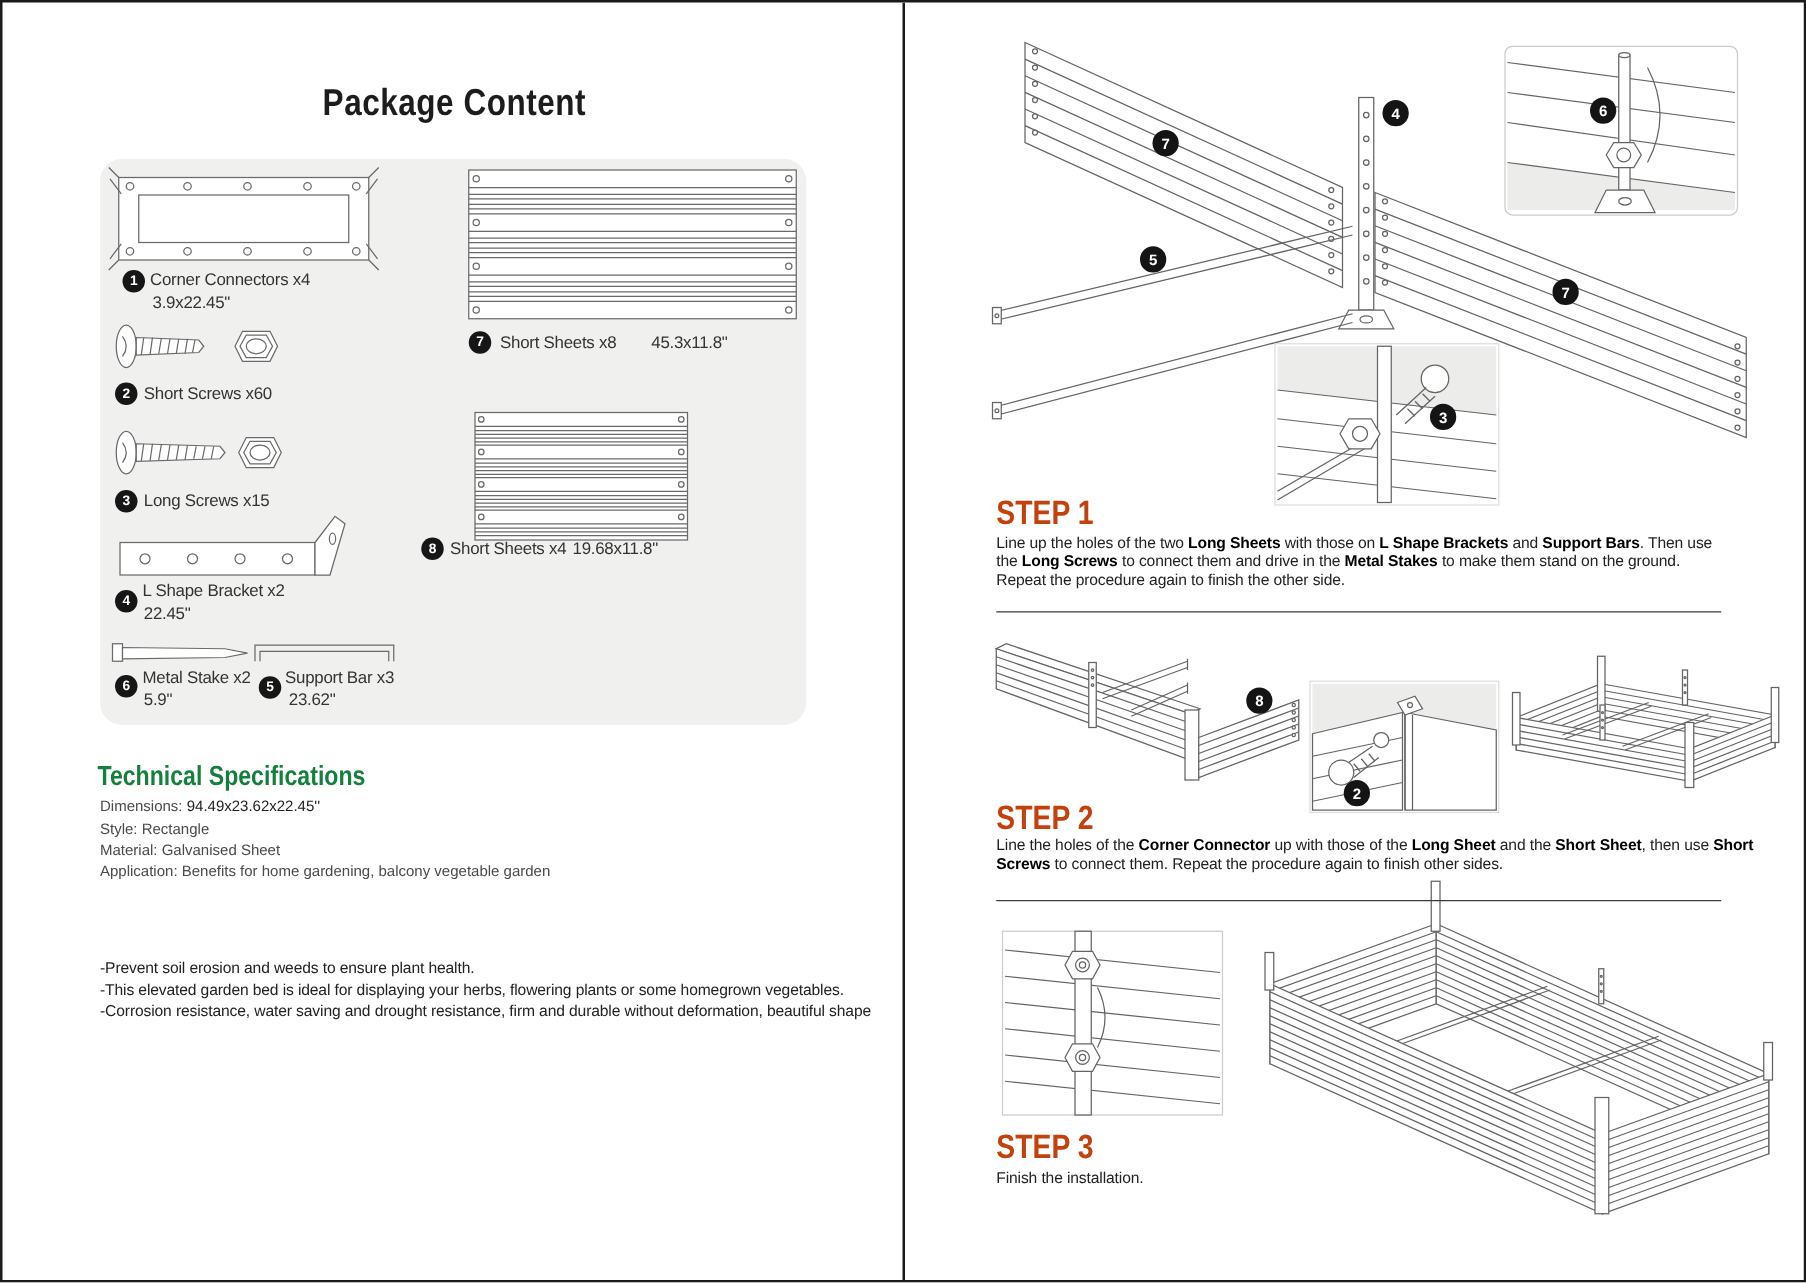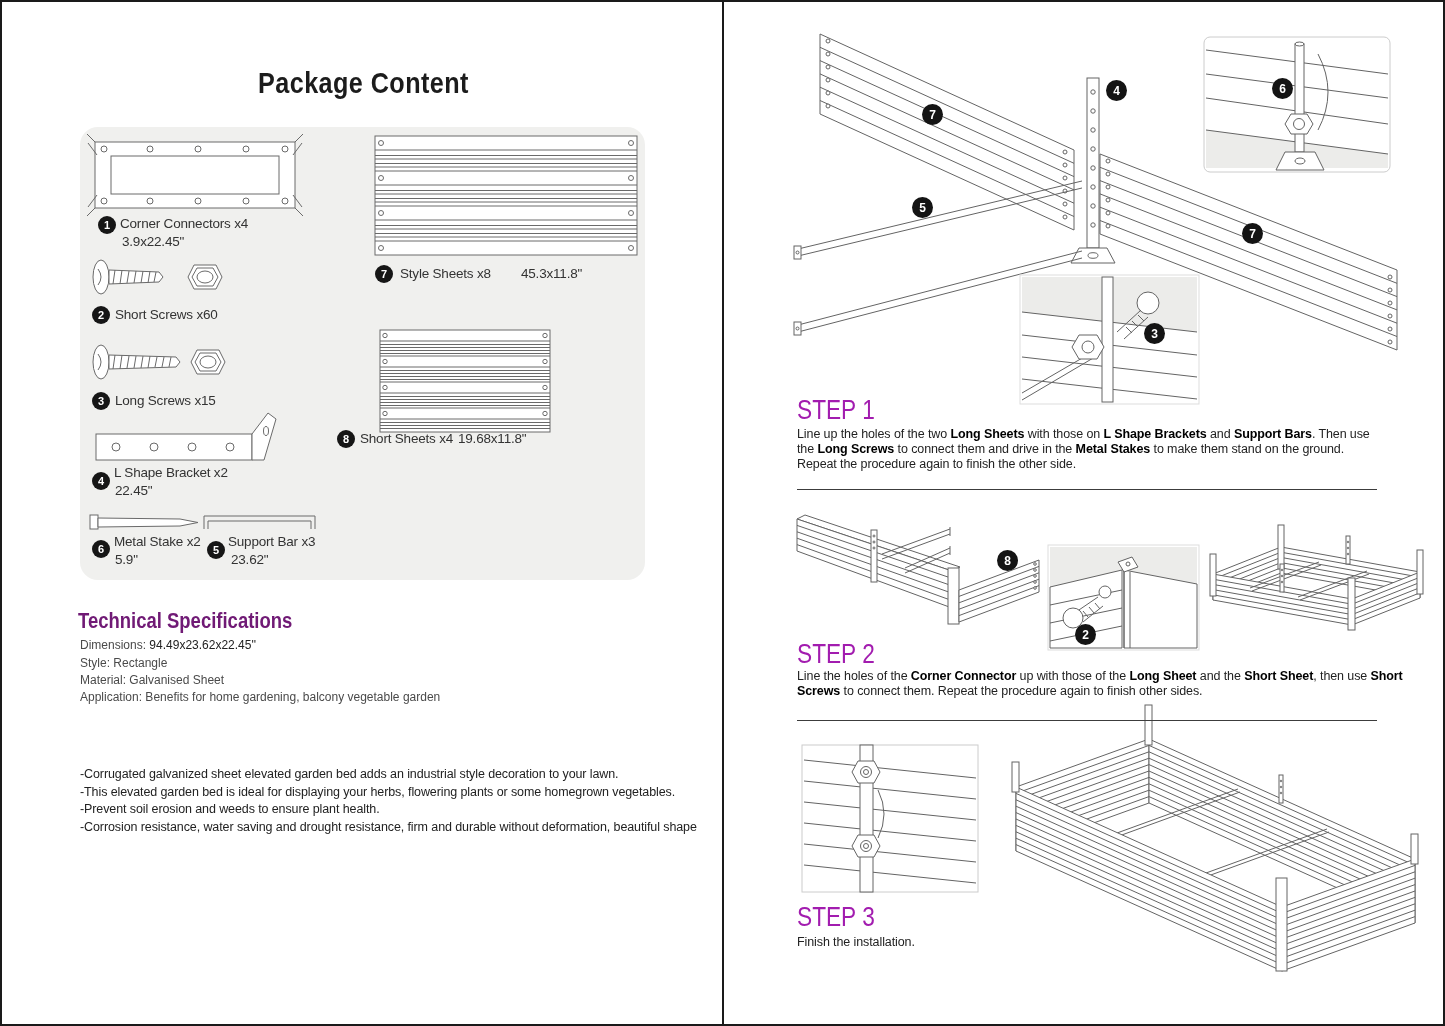--- a/index.html
+++ b/index.html
@@ -140,7 +140,7 @@
   <div class="ilabel" style="left:229px;top:550px">23.62"</div>
 
   <div class="badge abs" style="left:373px;top:263px">7</div>
-  <div class="ilabel" style="left:398px;top:264px">Style Sheets x8</div>
+  <div class="ilabel" style="left:398px;top:264px">Short Sheets x8</div>
   <div class="ilabel" style="left:519px;top:264px">45.3x11.8"</div>
 
   <div class="badge abs" style="left:335px;top:428px">8</div>

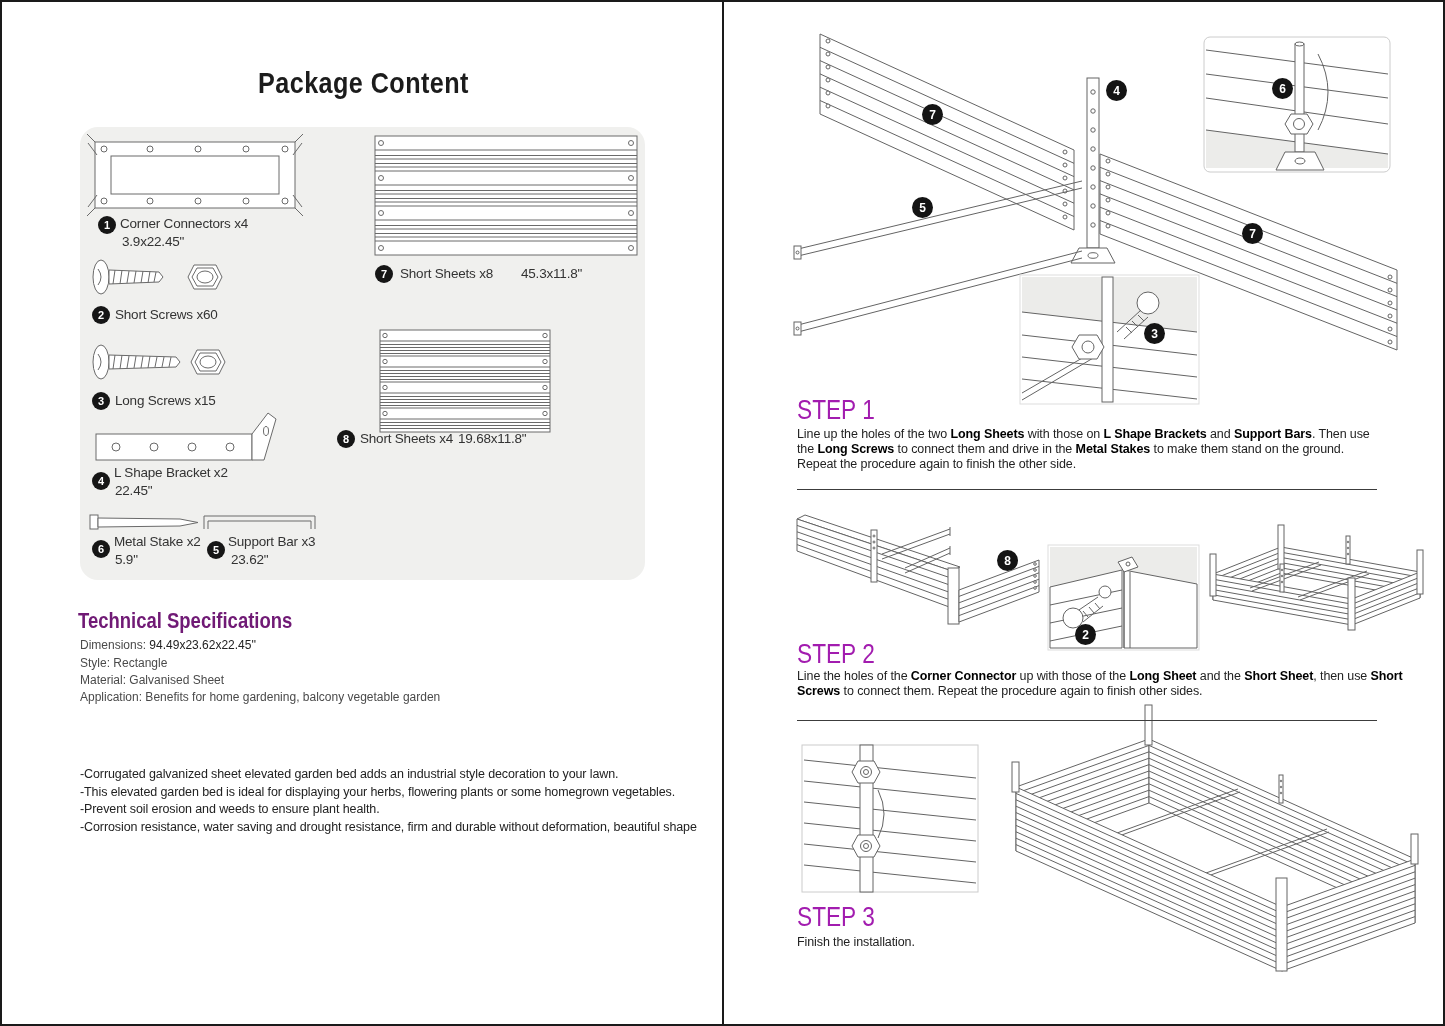--- a/index.html
+++ b/index.html
@@ -23,7 +23,7 @@
          justify-content:center;line-height:1;}
   .ilabel{position:absolute;font-size:13.5px;color:#333;white-space:nowrap;letter-spacing:-.2px;}
   .h2{position:absolute;font-size:22px;font-weight:700;color:#701a75;white-space:nowrap;}
-  .step-h{position:absolute;font-size:27px;font-weight:400;color:#a21caf;white-space:nowrap;}
+  .step-h{position:absolute;font-size:27px;font-weight:700;color:#c2410c;white-space:nowrap;}
   .bodytext{position:absolute;font-size:12.5px;line-height:15px;color:#222;letter-spacing:-.1px;}
   .speclines .line{position:absolute;font-size:12px;line-height:14px;color:#4a4a4a;white-space:nowrap;}
   .b{font-weight:700;color:#000000;}

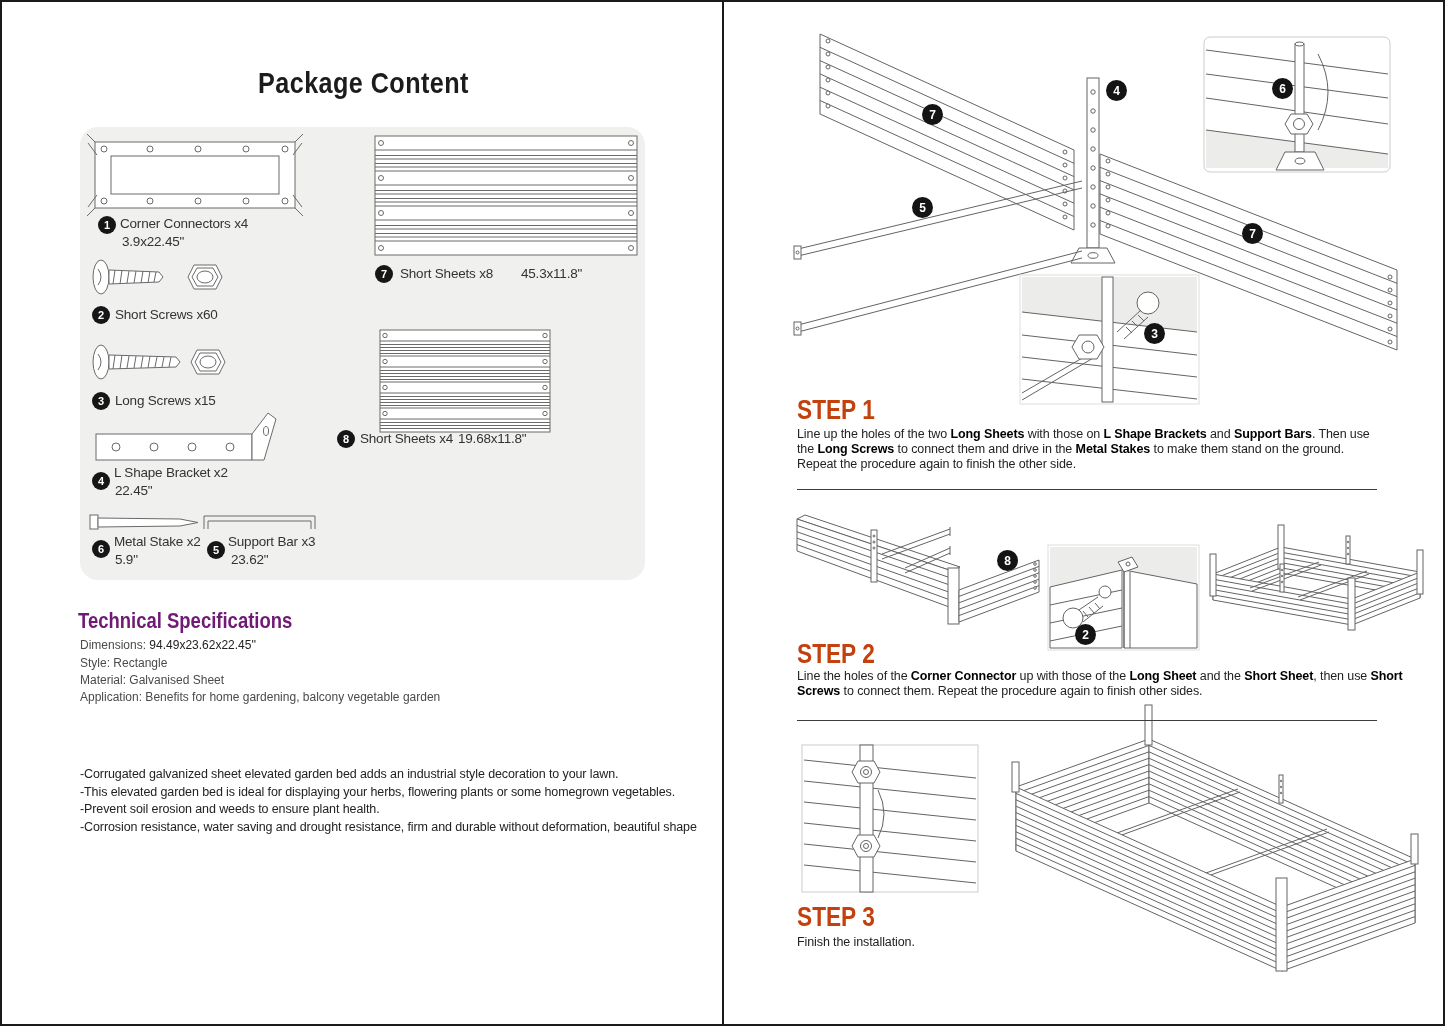--- a/index.html
+++ b/index.html
@@ -22,7 +22,7 @@
          color:#fff;font-size:12px;font-weight:700;display:flex;align-items:center;
          justify-content:center;line-height:1;}
   .ilabel{position:absolute;font-size:13.5px;color:#333;white-space:nowrap;letter-spacing:-.2px;}
-  .h2{position:absolute;font-size:22px;font-weight:700;color:#701a75;white-space:nowrap;}
+  .h2{position:absolute;font-size:22px;font-weight:700;color:#15803d;white-space:nowrap;}
   .step-h{position:absolute;font-size:27px;font-weight:700;color:#c2410c;white-space:nowrap;}
   .bodytext{position:absolute;font-size:12.5px;line-height:15px;color:#222;letter-spacing:-.1px;}
   .speclines .line{position:absolute;font-size:12px;line-height:14px;color:#4a4a4a;white-space:nowrap;}

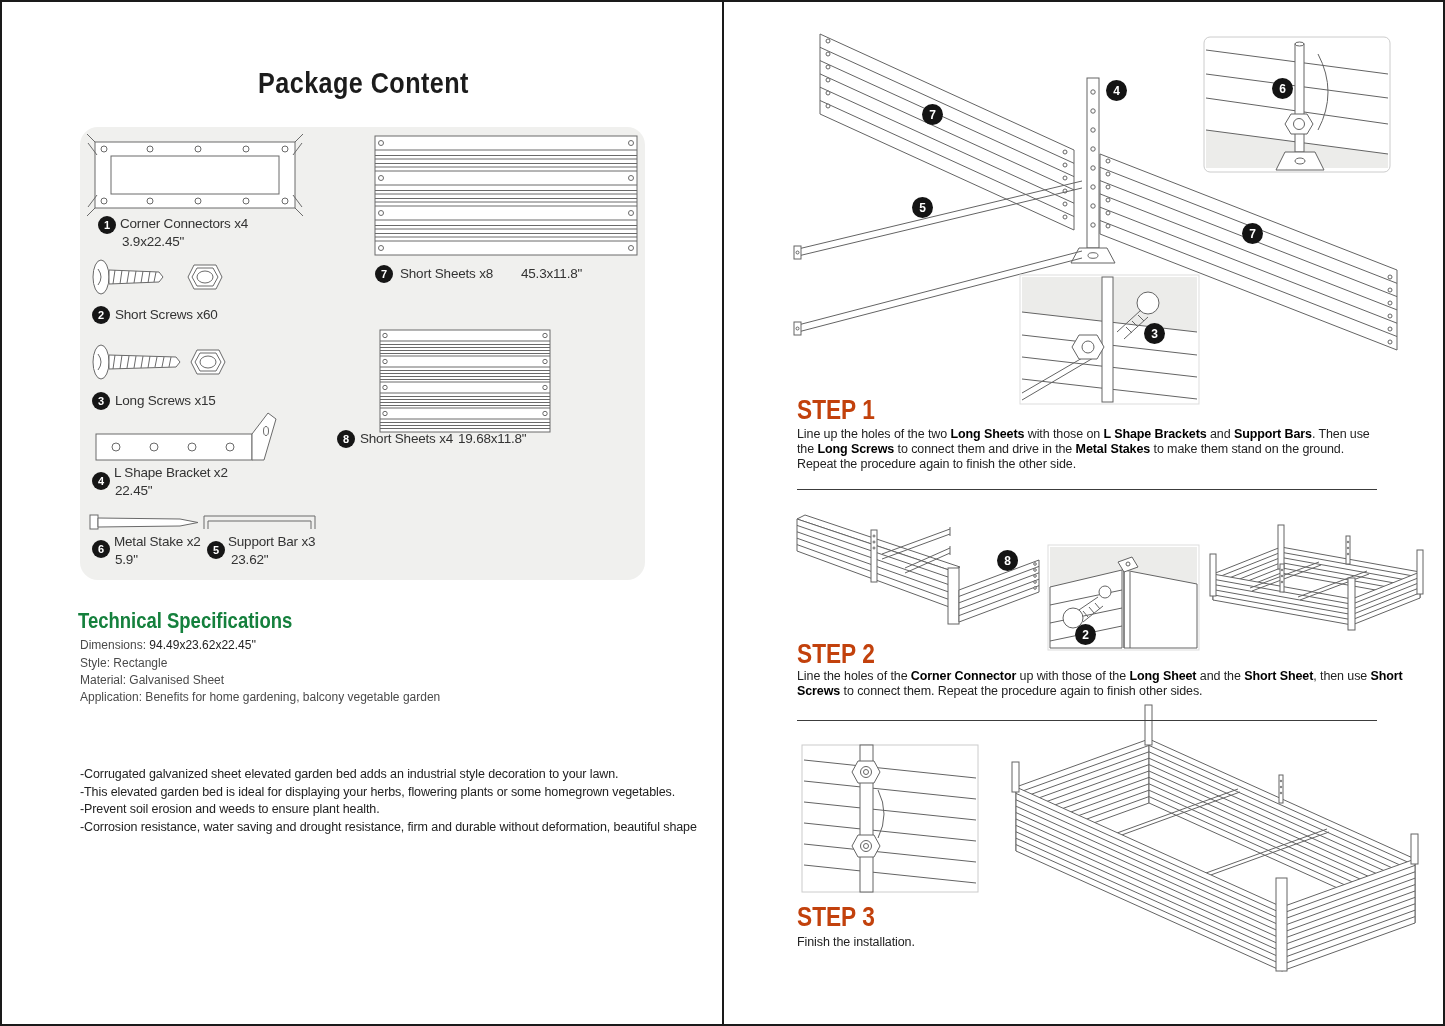--- a/index.html
+++ b/index.html
@@ -156,7 +156,6 @@
   </div>
 
   <div class="bodytext" style="left:78px;top:764px;width:620px;line-height:17.5px">
-    <div>-Corrugated galvanized sheet elevated garden bed adds an industrial style decoration to your lawn.</div>
     <div>-This elevated garden bed is ideal for displaying your herbs, flowering plants or some homegrown vegetables.</div>
     <div>-Prevent soil erosion and weeds to ensure plant health.</div>
     <div>-Corrosion resistance, water saving and drought resistance, firm and durable without deformation, beautiful shape</div>

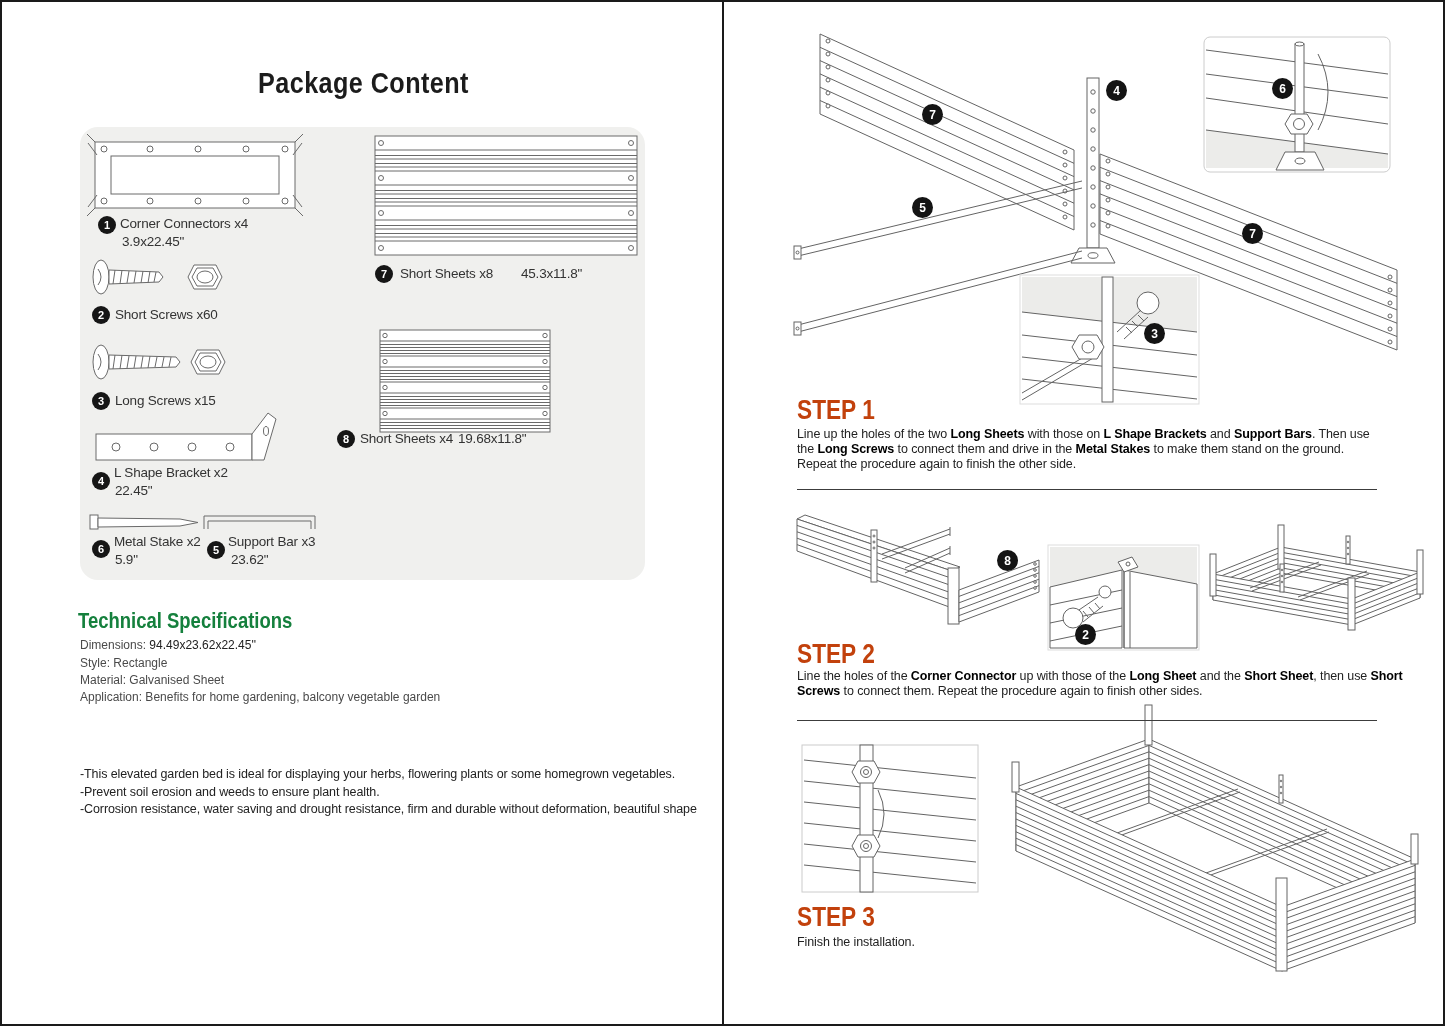--- a/index.html
+++ b/index.html
@@ -156,8 +156,8 @@
   </div>
 
   <div class="bodytext" style="left:78px;top:764px;width:620px;line-height:17.5px">
+    <div>-Prevent soil erosion and weeds to ensure plant health.</div>
     <div>-This elevated garden bed is ideal for displaying your herbs, flowering plants or some homegrown vegetables.</div>
-    <div>-Prevent soil erosion and weeds to ensure plant health.</div>
     <div>-Corrosion resistance, water saving and drought resistance, firm and durable without deformation, beautiful shape</div>
   </div>
 

